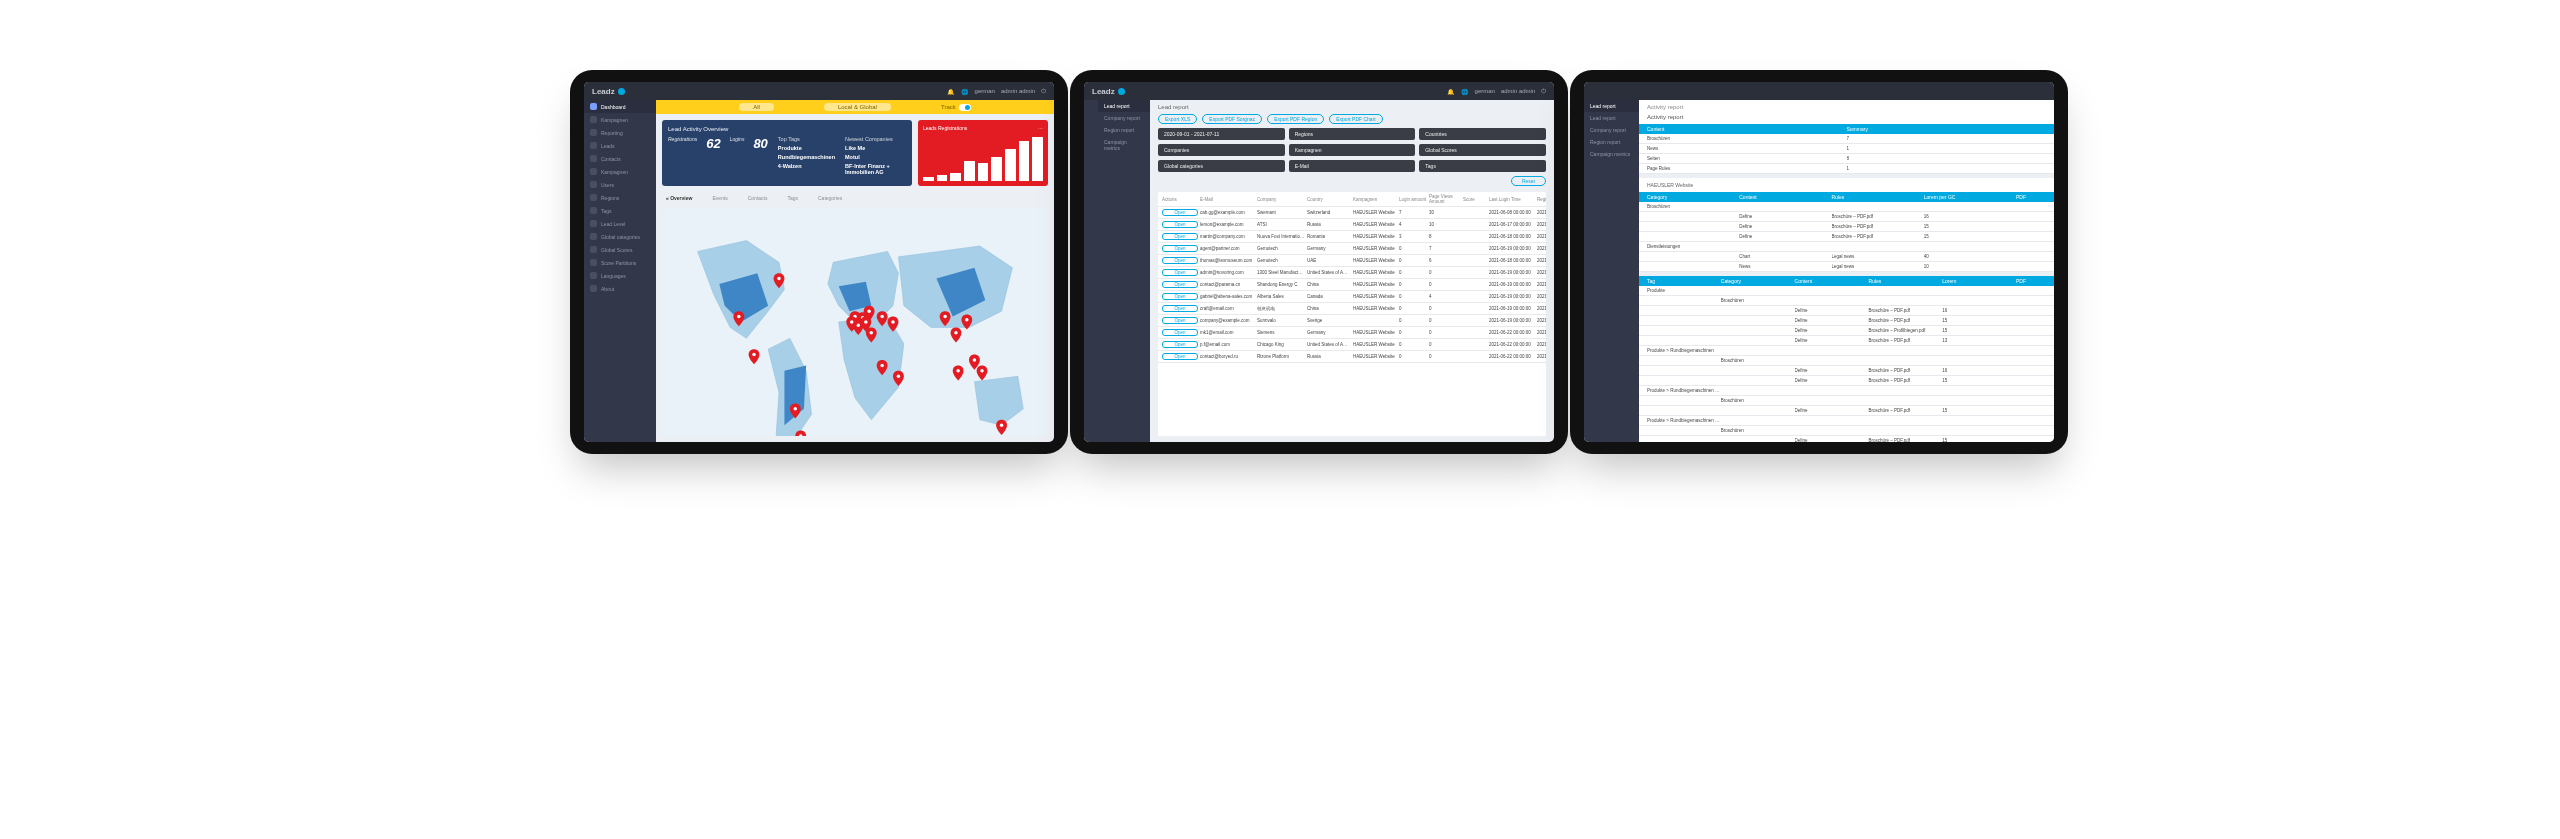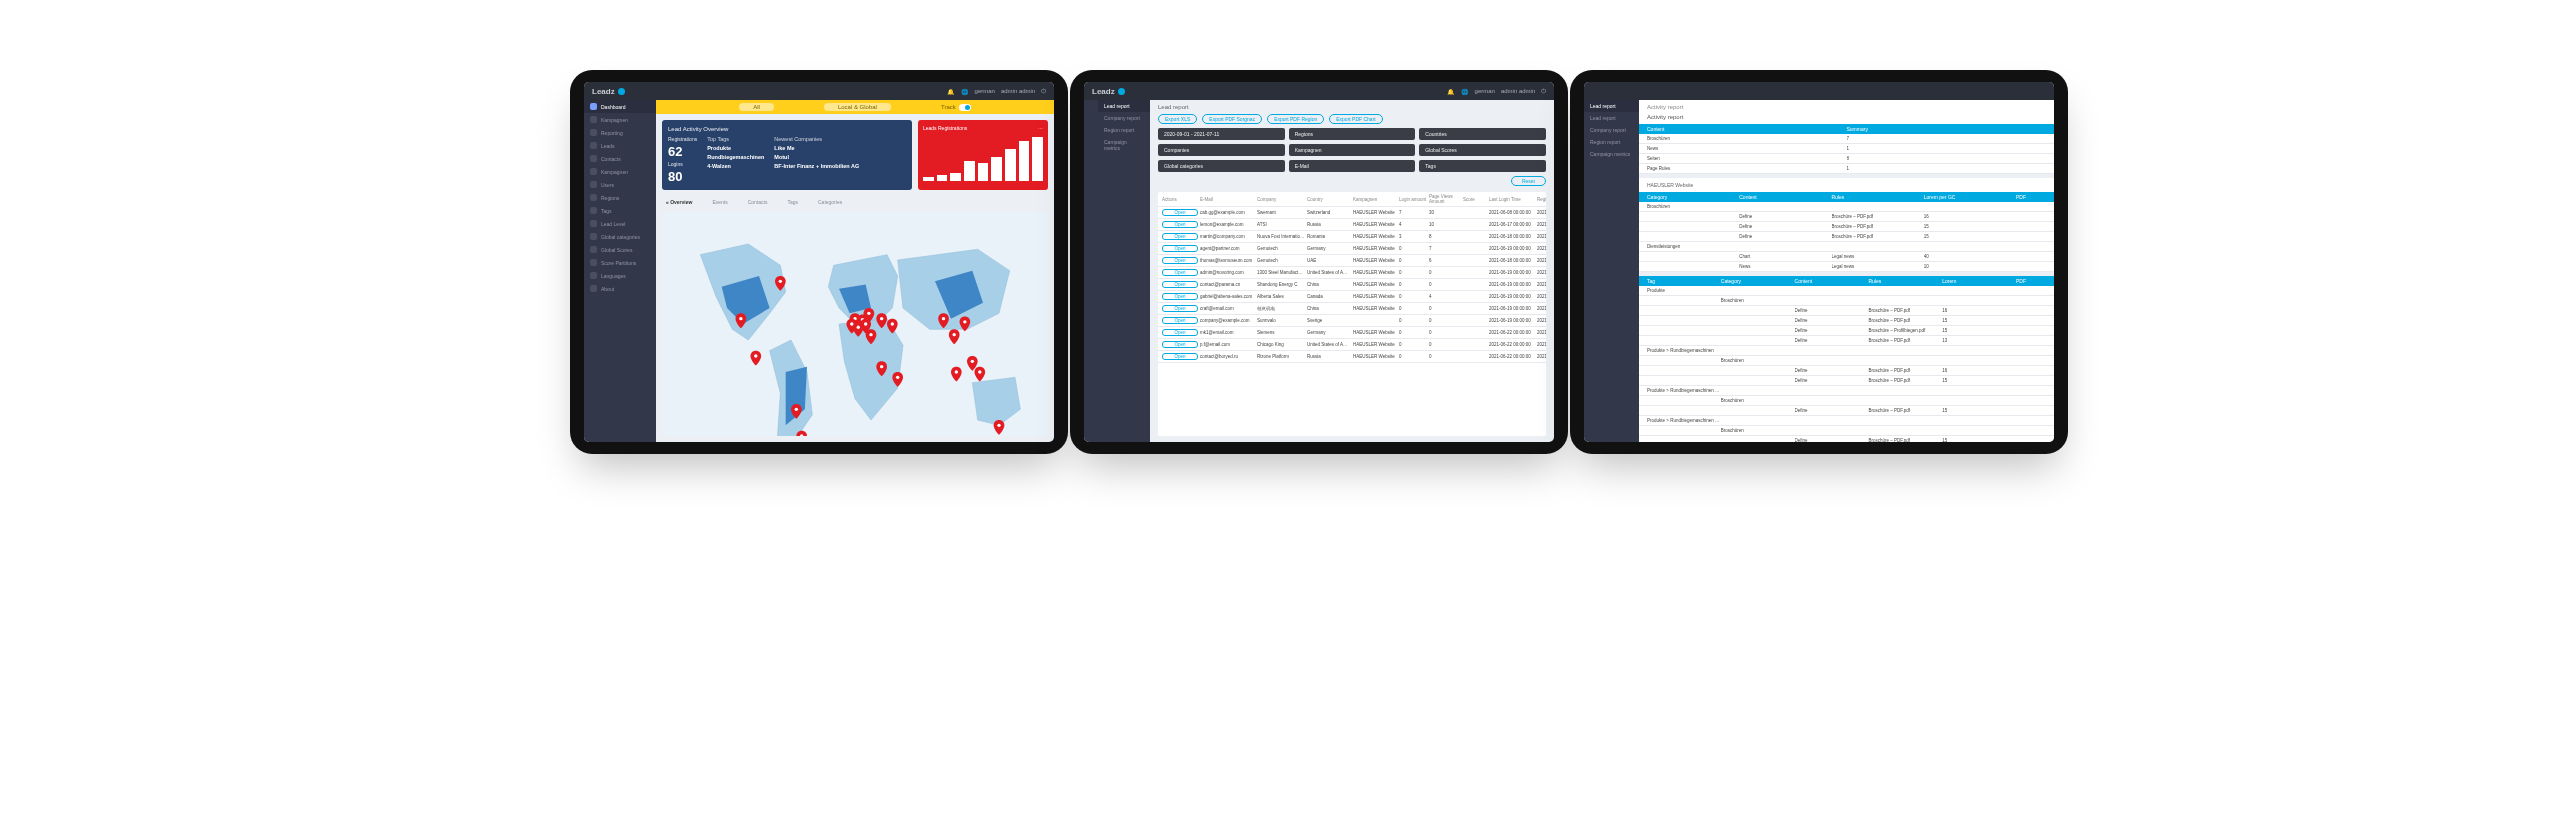--- a/index.html
+++ b/index.html
@@ -53,7 +53,7 @@
   .lead-activity{flex:1;background:var(--card-blue);color:#fff;padding:6px;font-size:6px;display:flex;flex-direction:column;}
   .lead-activity .title{font-size:6px;opacity:.9;margin-bottom:4px;}
   .la-body{display:flex;gap:10px;}
-  .la-stats{display:flex;flex-direction:column;gap:2px;}
+  .la-stats{display:flex;flex-direction:row;gap:9px;font-style:italic;}
   .la-stats .lbl{font-size:5px;opacity:.85;}
   .la-stats .big{font-size:13px;font-weight:bold;}
   .la-col{display:flex;flex-direction:column;gap:3px;font-size:5.5px;}

